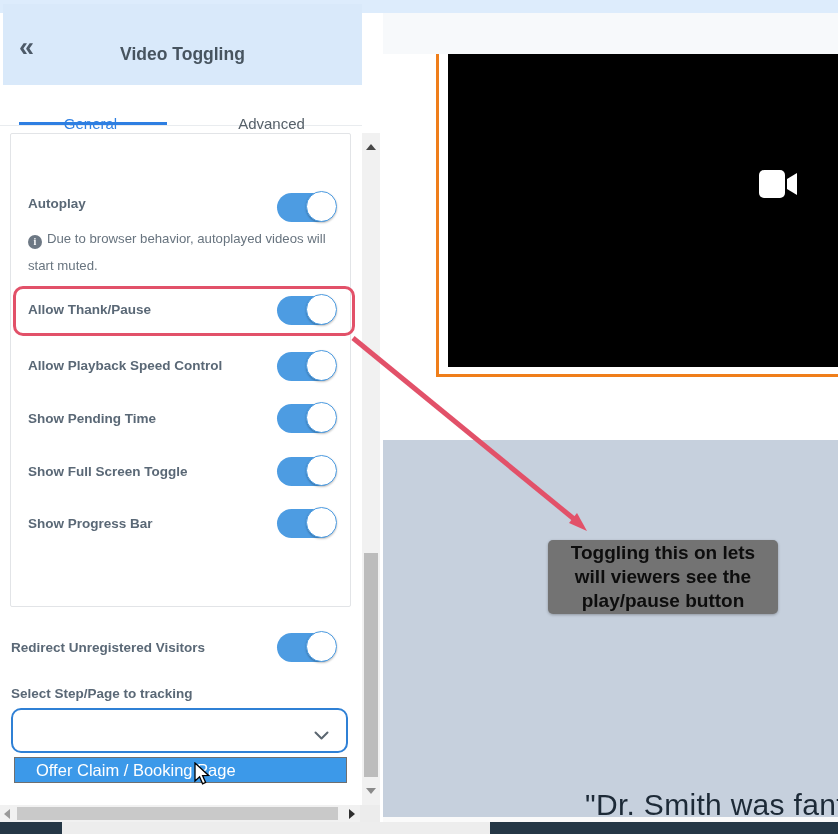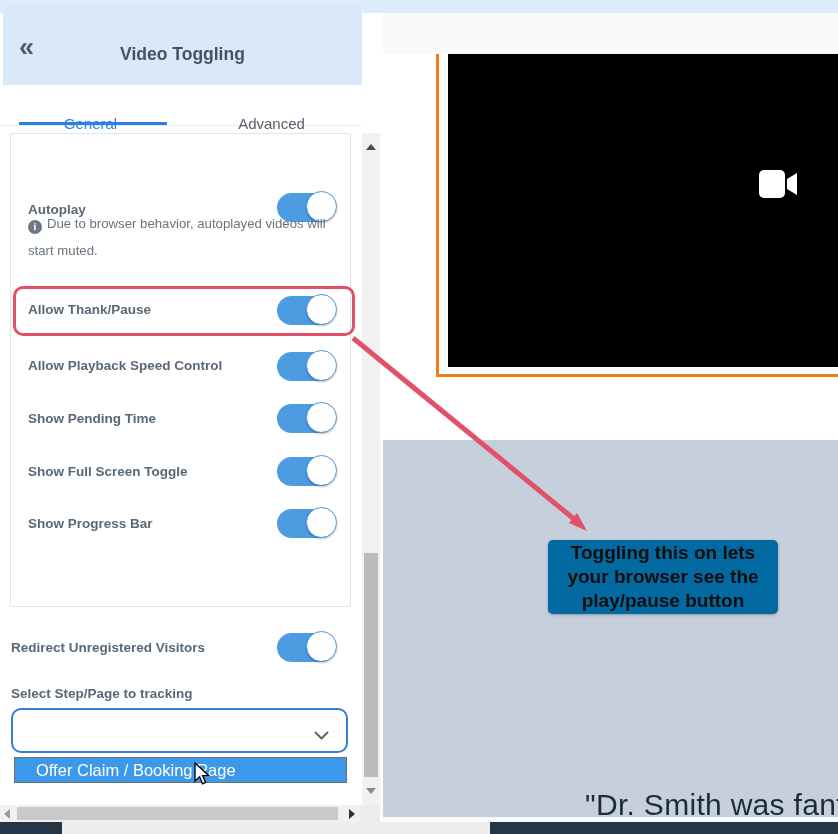--- a/index.html
+++ b/index.html
@@ -105,7 +105,7 @@
 
   <div class="abs card"></div>
 
-  <div class="row-label" style="top:202px;text-align:center;">Autoplay</div>
+  <div class="row-label" style="top:196px;text-align:center;">Autoplay</div>
   <div class="toggle" style="top:193px;">
       <div class="track"></div>
       <div class="knob"></div>

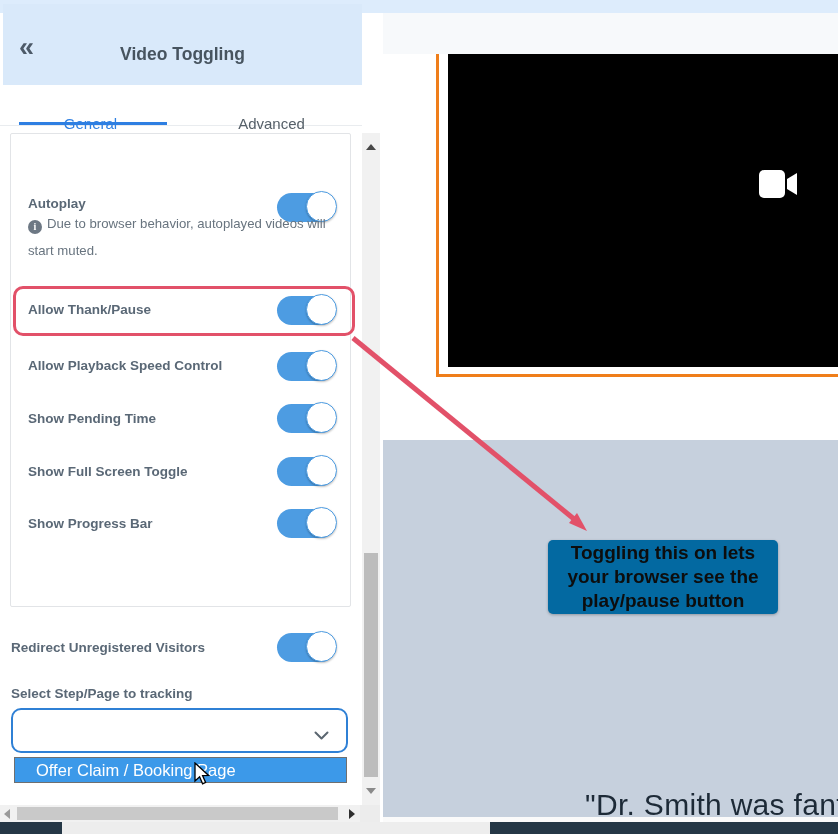--- a/index.html
+++ b/index.html
@@ -110,7 +110,7 @@
       <div class="track"></div>
       <div class="knob"></div>
     </div>
-  <div class="info" style="top:210px;"><span class="i-icon">i</span><span>Due to browser behavior, autoplayed videos will start muted.</span></div>
+  <div class="info" style="top:225px;"><span class="i-icon">i</span><span>Due to browser behavior, autoplayed videos will start muted.</span></div>
 
   <div class="row-label" style="top:302px;">Allow Thank/Pause</div>
   <div class="toggle" style="top:296px;">

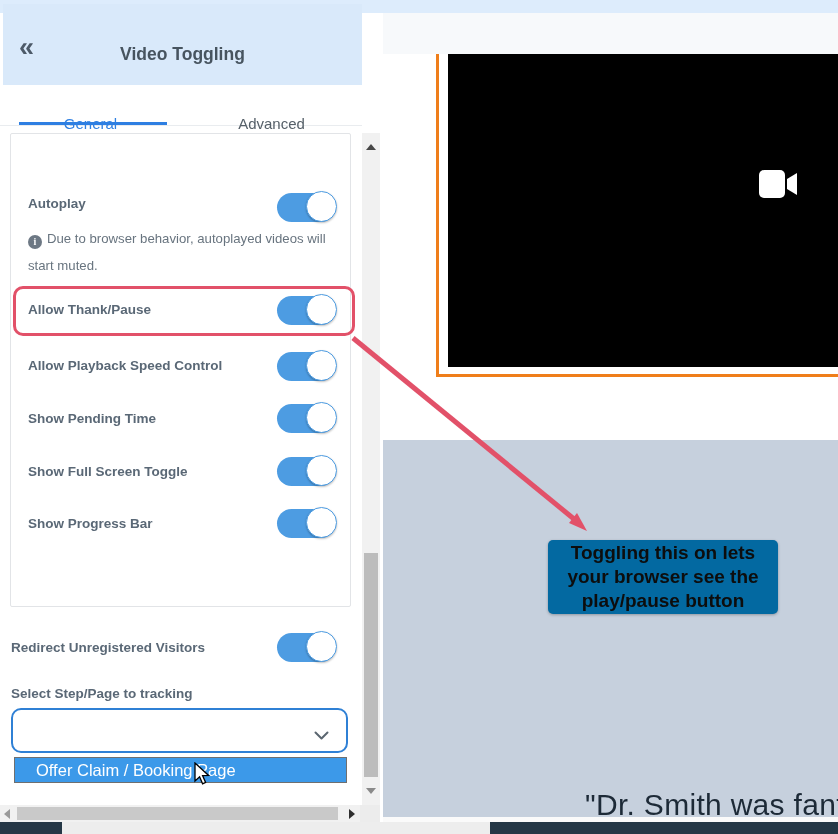--- a/index.html
+++ b/index.html
@@ -72,7 +72,7 @@
   .pv-grayblue{left:383px;top:440px;width:455px;height:377px;background:#c6d0dd;}
   .pv-whitestrip{left:383px;top:817px;width:455px;height:5px;background:#fafafa;}
 
-  .tooltip{left:548px;top:540px;width:230px;height:74px;background:#0369a1;border-radius:5px;box-shadow:0 1px 3px rgba(0,0,0,.28);z-index:5;
+  .tooltip{left:548px;top:540px;width:230px;height:74px;background:#737373;border-radius:5px;box-shadow:0 1px 3px rgba(0,0,0,.28);z-index:5;
     display:flex;flex-direction:column;align-items:center;justify-content:center;}
   .tooltip div{font-size:19px;font-weight:700;color:#0d0d0d;line-height:24px;white-space:nowrap;}
 

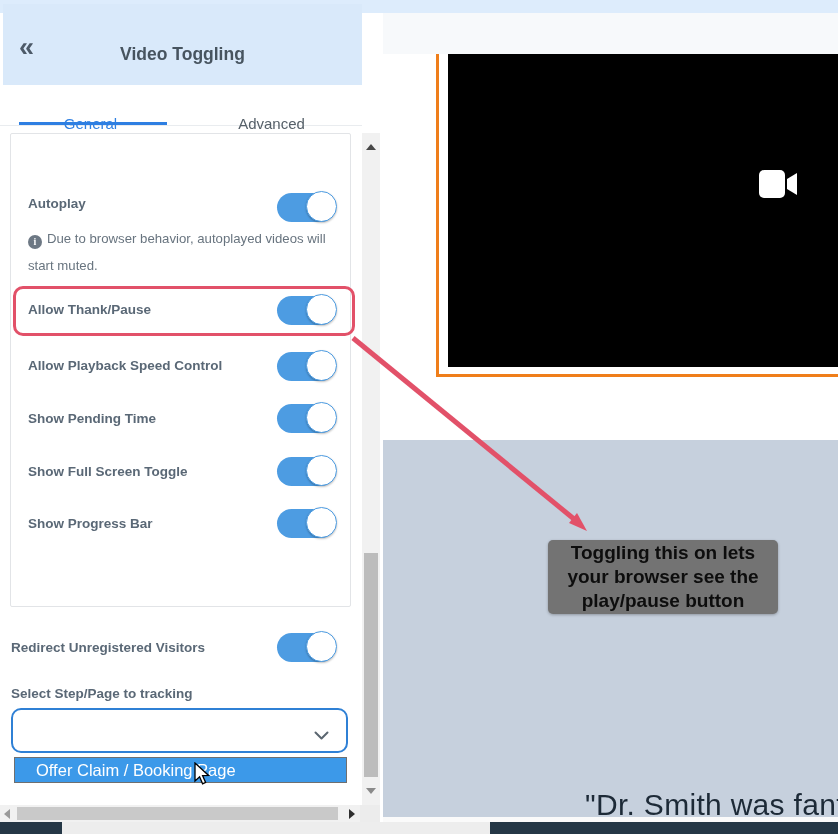--- a/index.html
+++ b/index.html
@@ -196,7 +196,7 @@
 
   <div class="abs tooltip">
     <div>Toggling this on lets</div>
-    <div>your browser see the</div>
+    <div>will viewers see the</div>
     <div>play/pause button</div>
   </div>
 

